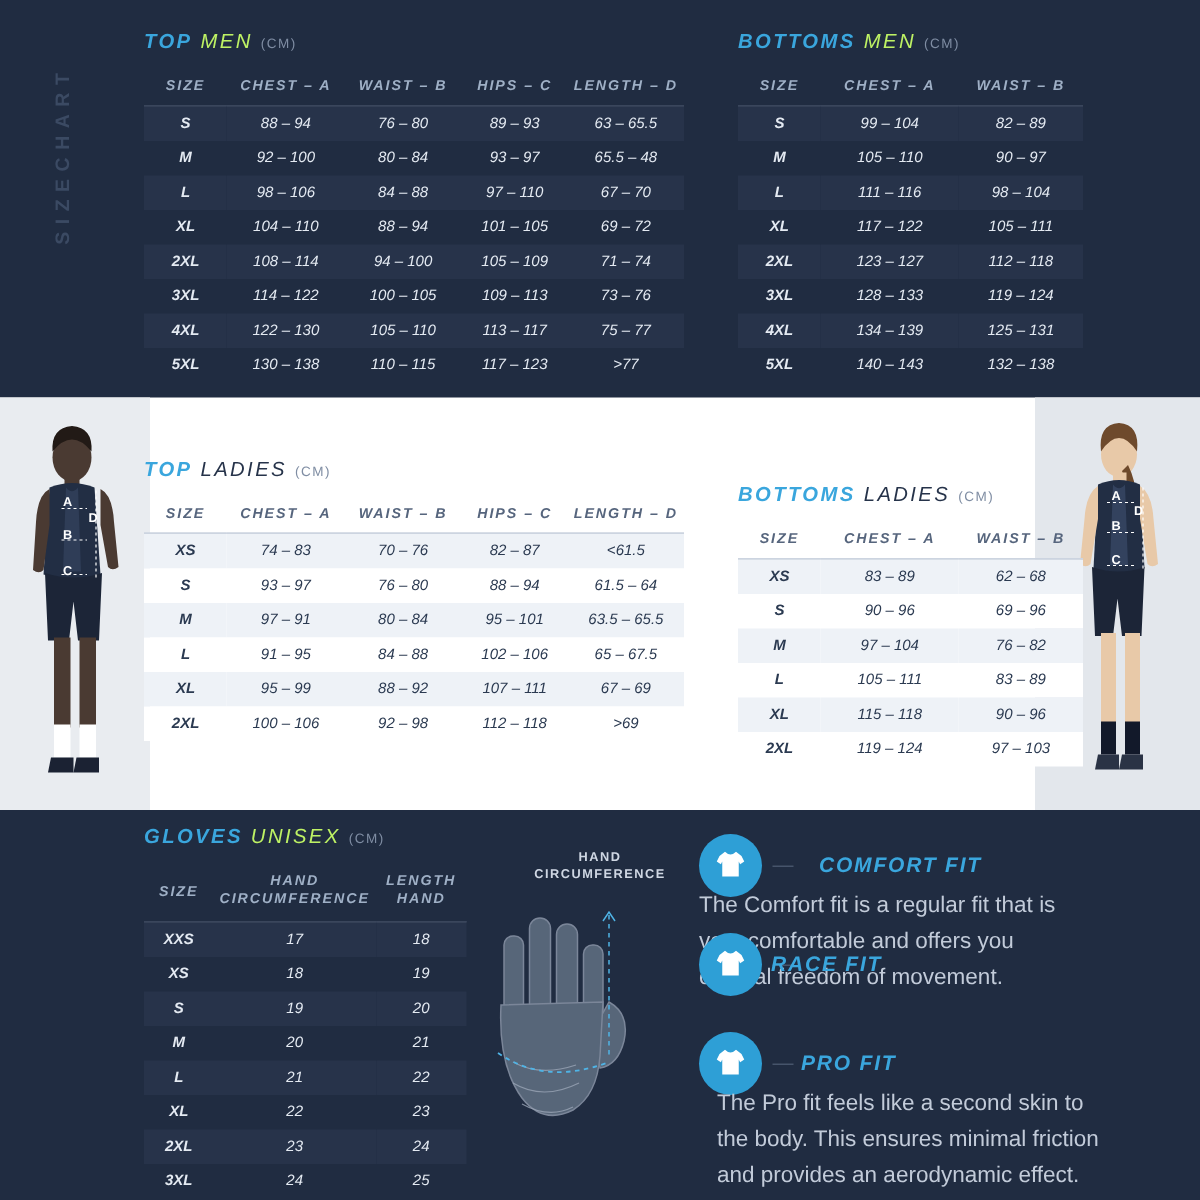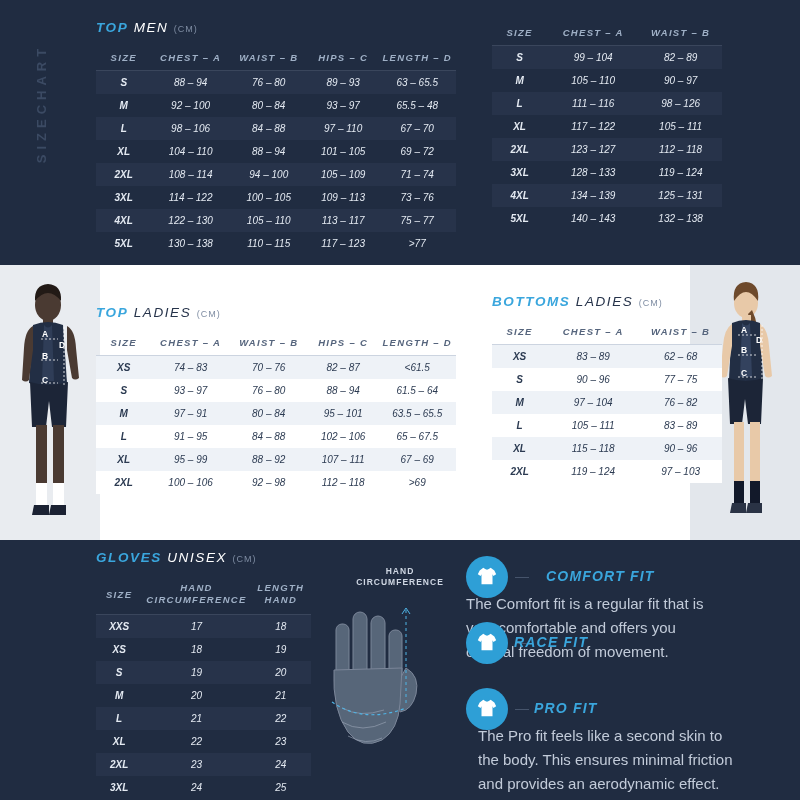--- a/index.html
+++ b/index.html
@@ -30,7 +30,7 @@
     font-size: 13.5px; letter-spacing: 1.6px; margin-bottom: 10px;
   }
   .block-title .t1 { color:#3aa6dd; font-weight:700; font-style: italic;}
-  .block-title .t2 { color:#ffffff; font-weight:400; font-style: italic;}
+  .block-title .t2 { color:#bef264; font-weight:400; font-style: italic;}
   .block-title .t2.dark { color:#26334a; }
   .block-title .unit { font-size:9px; letter-spacing:1px; color:#7f8da3; }
 

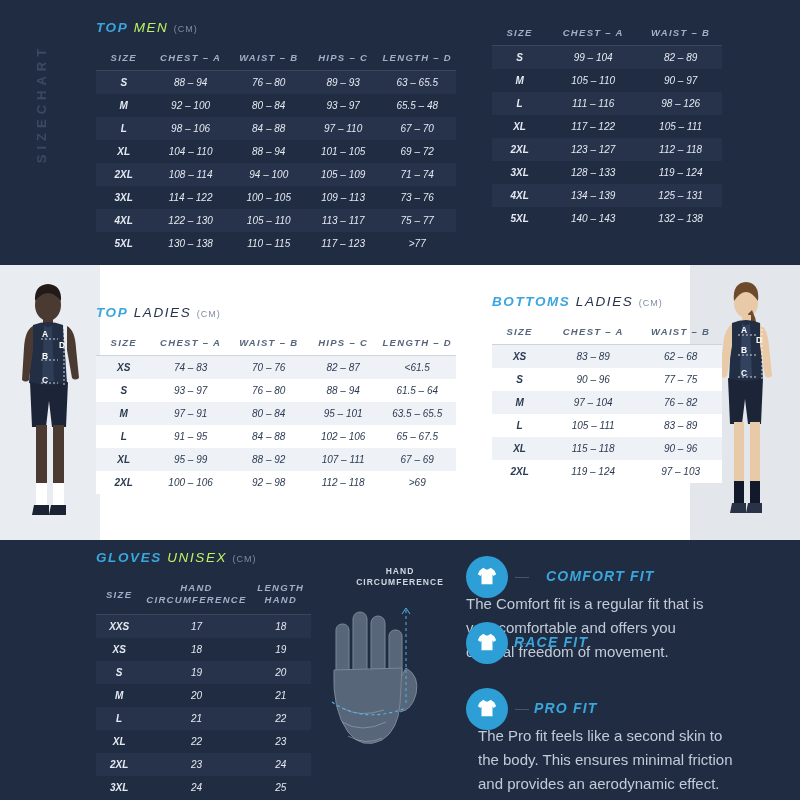--- a/index.html
+++ b/index.html
@@ -177,6 +177,11 @@
   </div>
 
   <div class="block" style="left:492px; top:20px; width:230px;">
+    <div class="block-title">
+      <span class="t1">BOTTOMS</span>
+      <span class="t2">MEN</span>
+      <span class="unit">(CM)</span>
+    </div>
     <table class="dark-tbl">
       <thead>
           <tr>

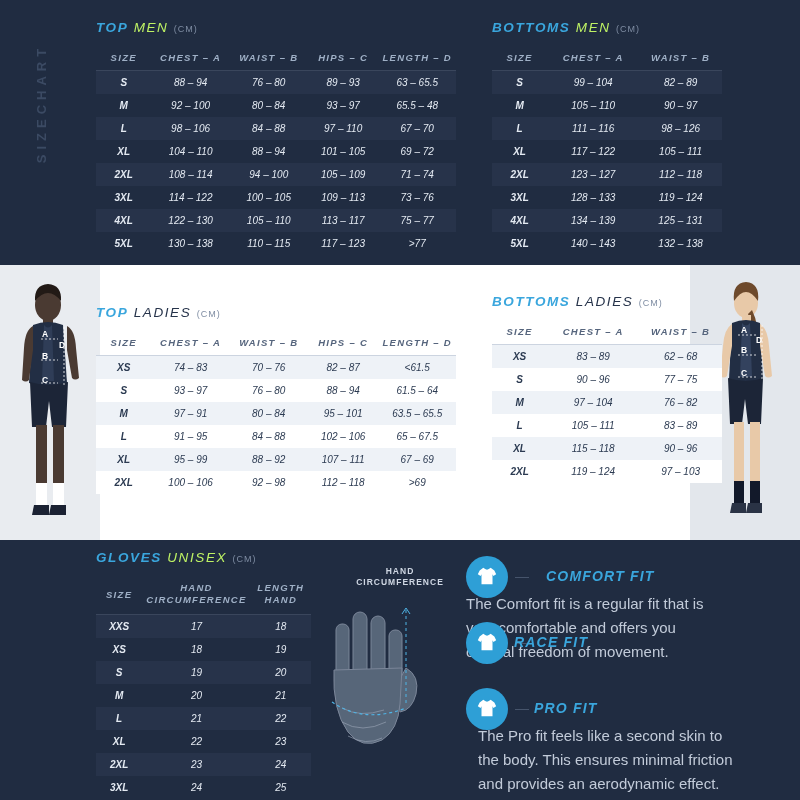--- a/index.html
+++ b/index.html
@@ -204,7 +204,7 @@
         <tr>
             <td class="sizecol">L</td>
             <td>111 – 116</td>
-            <td>98 – 126</td>
+            <td>98 – 104</td>
           </tr>
         <tr>
             <td class="sizecol">XL</td>

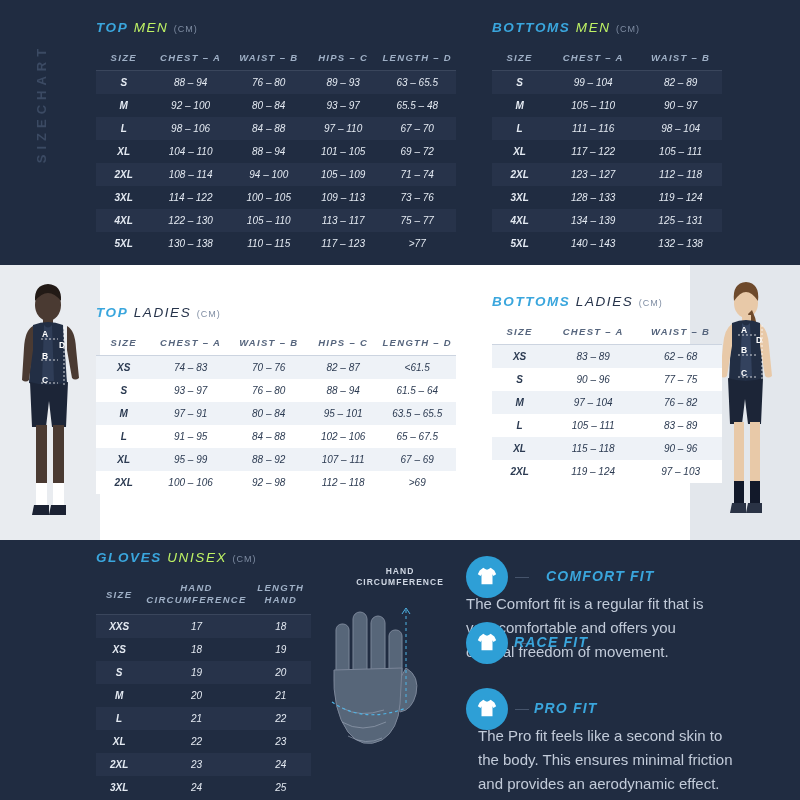--- a/index.html
+++ b/index.html
@@ -370,7 +370,7 @@
     </table>
   </div>
 
-  <div class="block" style="left:492px; top:294px; width:230px;">
+  <div class="block" style="left:492px; top:322px; width:230px;">
     <div class="block-title">
       <span class="t1">BOTTOMS</span>
       <span class="t2 dark">LADIES</span>

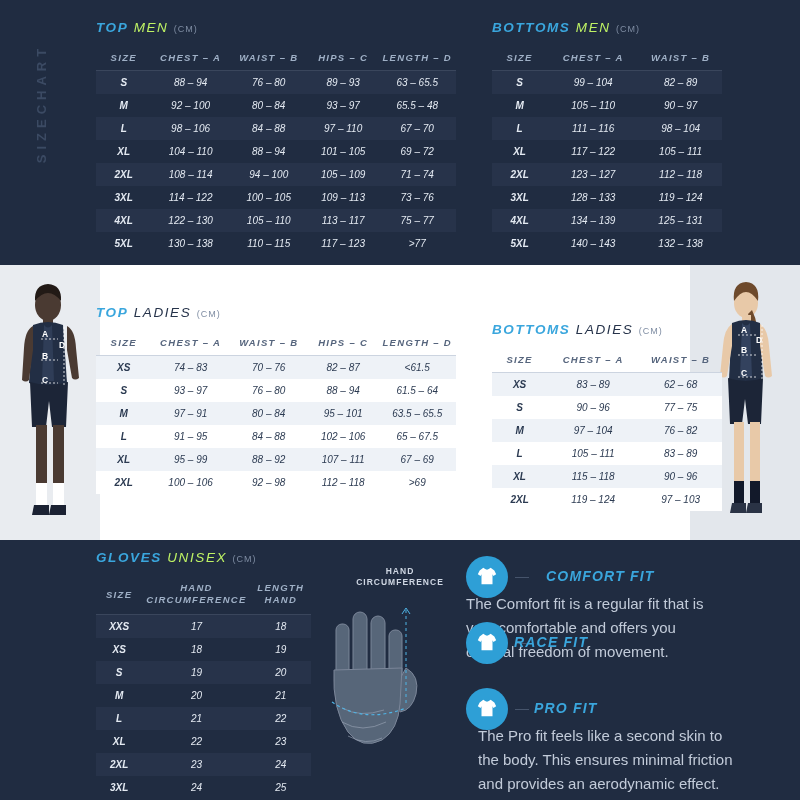--- a/index.html
+++ b/index.html
@@ -393,7 +393,7 @@
         <tr>
             <td class="sizecol">S</td>
             <td>90 – 96</td>
-            <td>77 – 75</td>
+            <td>69 – 96</td>
           </tr>
         <tr>
             <td class="sizecol">M</td>

